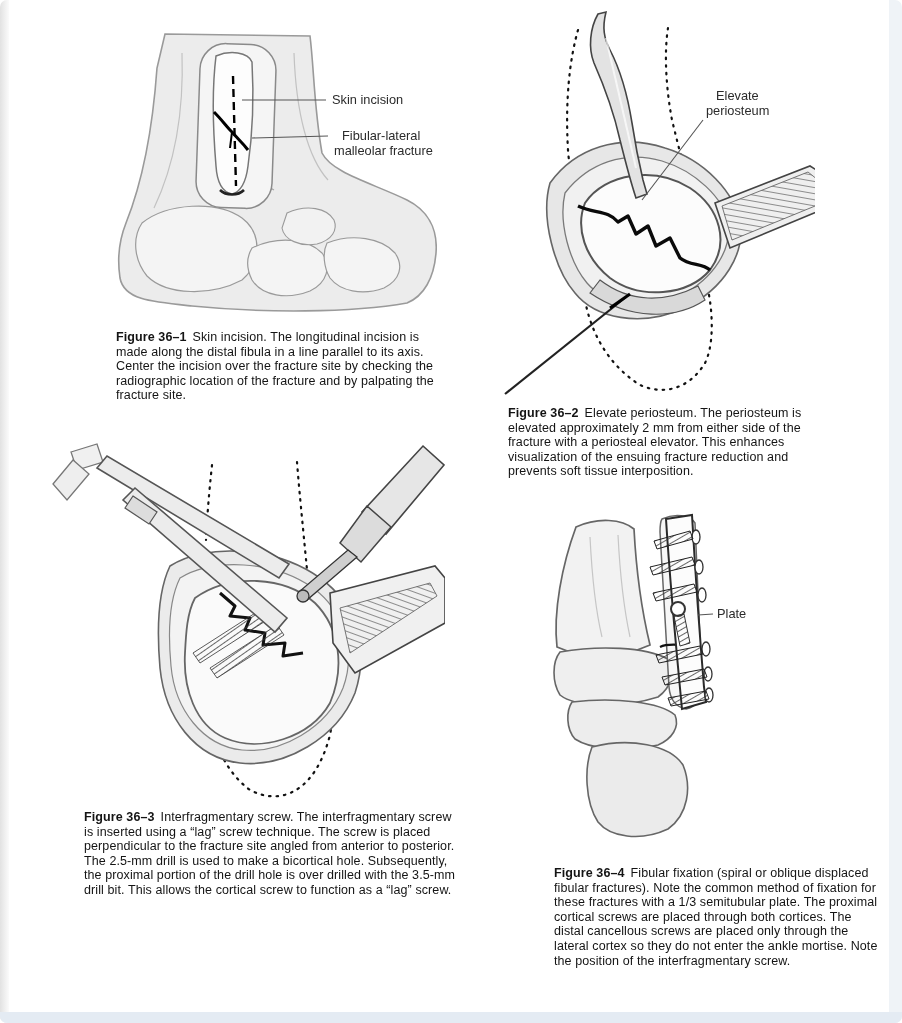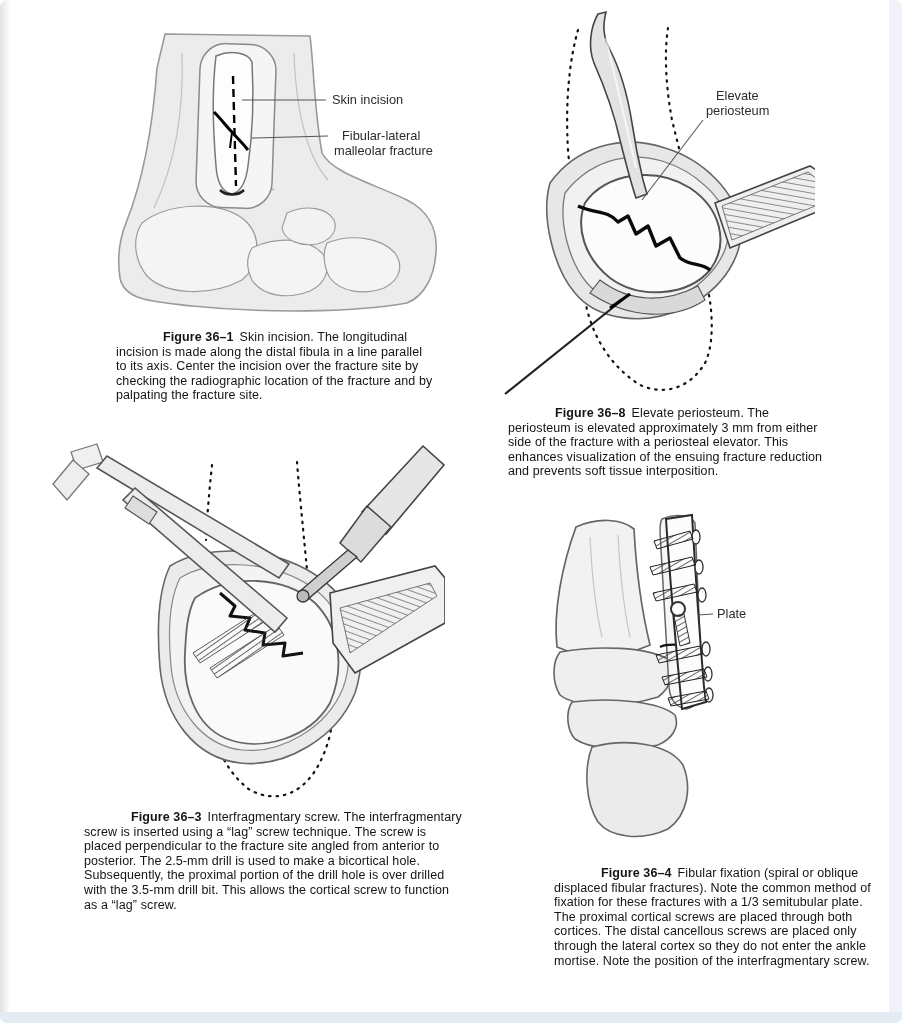--- a/index.html
+++ b/index.html
@@ -22,7 +22,7 @@
     font-size:12.5px;line-height:14.6px;color:#141414;
     letter-spacing:0.1px;
   }
-  .caption b{font-weight:bold;margin-right:6px;margin-left:47px;}
+  .caption b{font-weight:bold;margin-right:6px;}
   .pagenum{
     position:absolute;left:71px;top:991px;
     font-size:12px;font-weight:bold;letter-spacing:5px;color:#8b5cf6;margin-top:43px;

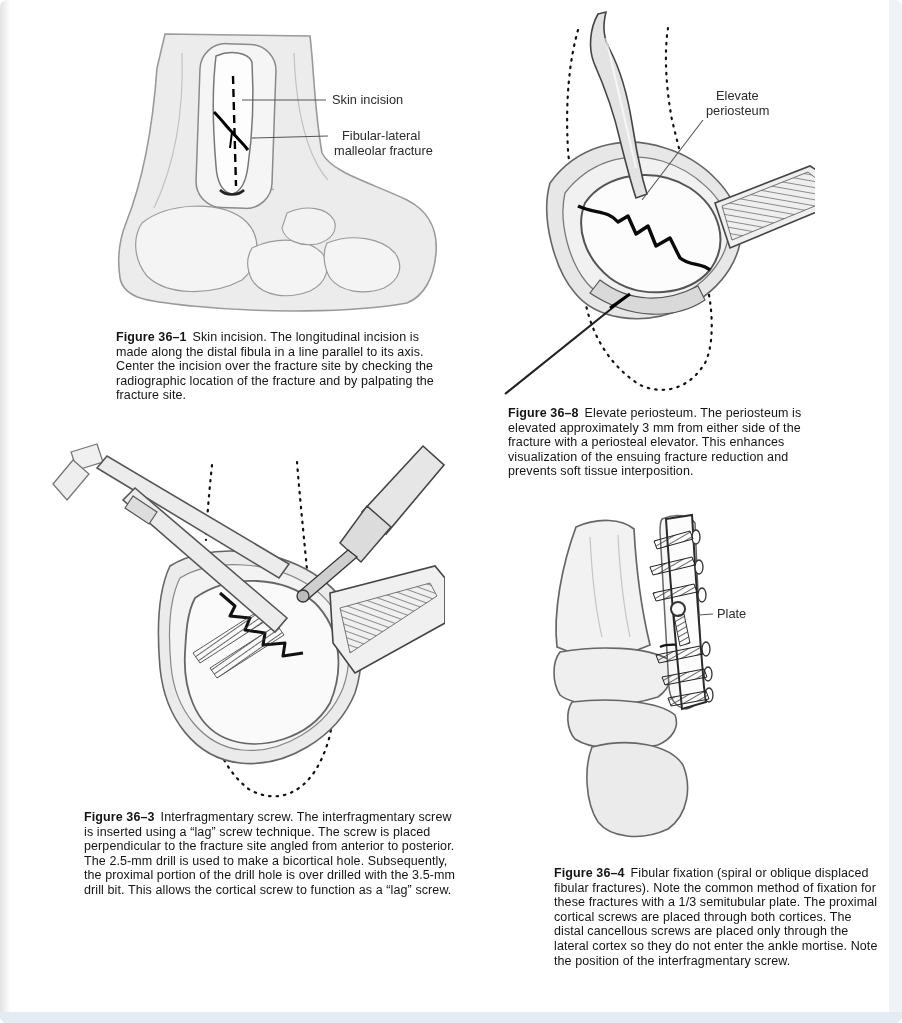--- a/index.html
+++ b/index.html
@@ -192,7 +192,7 @@
   </div>
 
   <div class="caption" style="left:508px;top:406px;width:322px">
-    <b>Figure 36–8</b><span>Elevate periosteum. The periosteum is elevated approximately 3 mm from either side of the fracture with a periosteal elevator. This enhances visualization of the ensuing fracture reduction and prevents soft tissue interposition.</span>
+    <b>Figure 36–2</b><span>Elevate periosteum. The periosteum is elevated approximately 3 mm from either side of the fracture with a periosteal elevator. This enhances visualization of the ensuing fracture reduction and prevents soft tissue interposition.</span>
   </div>
 
   <div class="caption" style="left:84px;top:810px;width:378px">

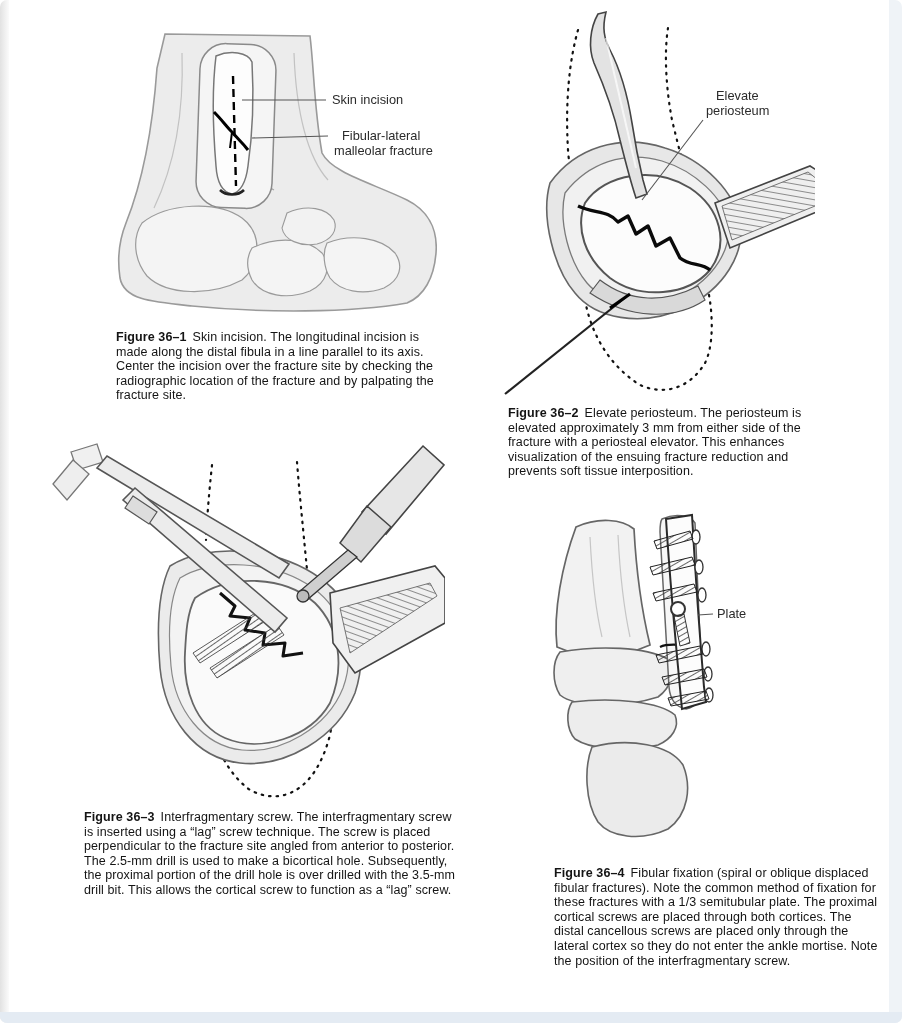--- a/index.html
+++ b/index.html
@@ -192,7 +192,7 @@
   </div>
 
   <div class="caption" style="left:508px;top:406px;width:322px">
-    <b>Figure 36–2</b><span>Elevate periosteum. The periosteum is elevated approximately 3 mm from either side of the fracture with a periosteal elevator. This enhances visualization of the ensuing fracture reduction and prevents soft tissue interposition.</span>
+    <b>Figure 36–2</b><span>Elevate periosteum. The periosteum is elevated approximately 2 mm from either side of the fracture with a periosteal elevator. This enhances visualization of the ensuing fracture reduction and prevents soft tissue interposition.</span>
   </div>
 
   <div class="caption" style="left:84px;top:810px;width:378px">

